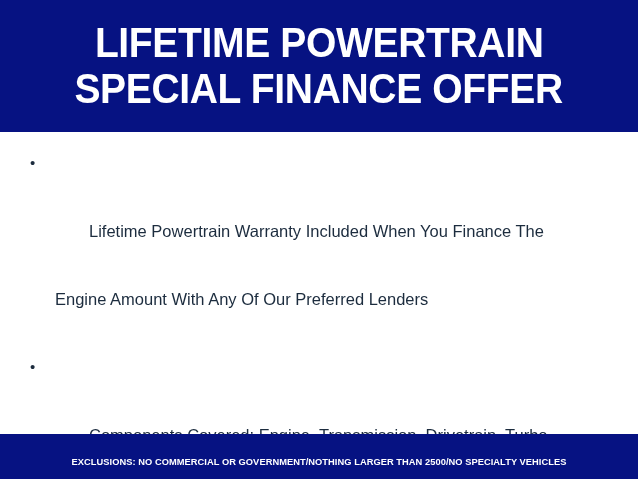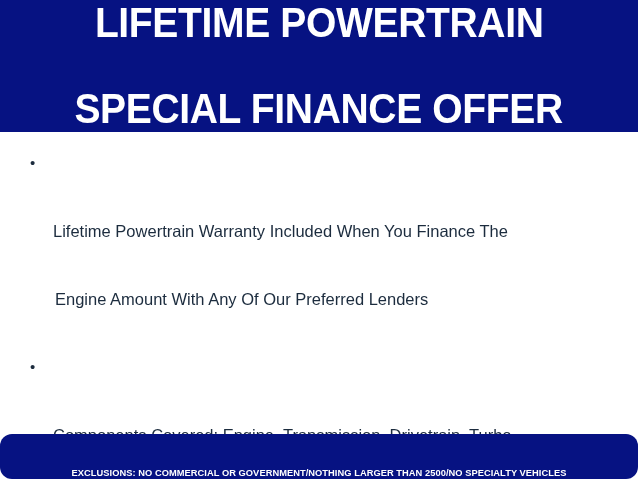--- a/index.html
+++ b/index.html
@@ -32,7 +32,7 @@
     display: flex;
     flex-direction: column;
     align-items: center;
-    justify-content: space-between;
+    justify-content: center;
     box-sizing: border-box;
     padding: 0 18px;
   }

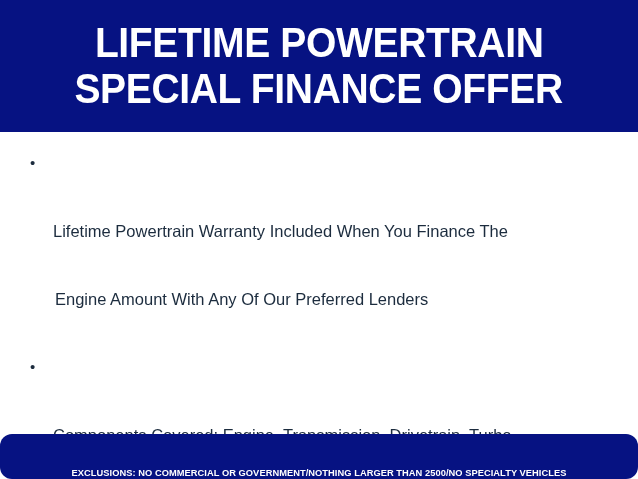--- a/index.html
+++ b/index.html
@@ -87,6 +87,7 @@
   }
   .bullet-text {
     display: block;
+    margin-left: 36px;
   }
   .cont-line {
     display: block;

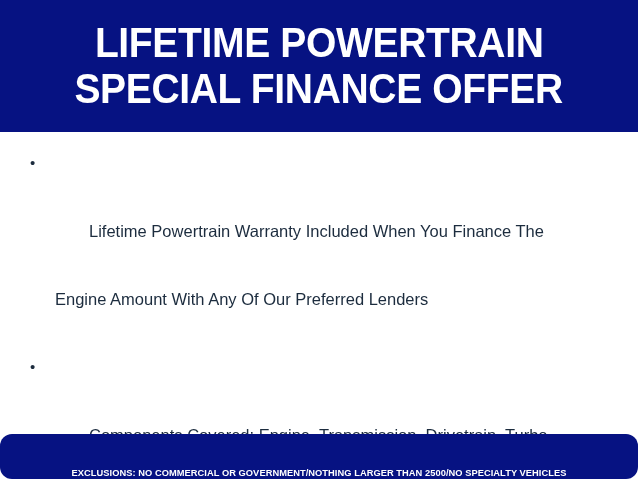--- a/index.html
+++ b/index.html
@@ -103,11 +103,10 @@
     height: 45px;
     background: #061282;
     display: flex;
-    align-items: flex-end;
+    align-items: center;
     justify-content: center;
     box-sizing: border-box;
     padding-top: 11px;
-    border-radius: 12px;
   }
   .footer-text {
     color: #ffffff;

